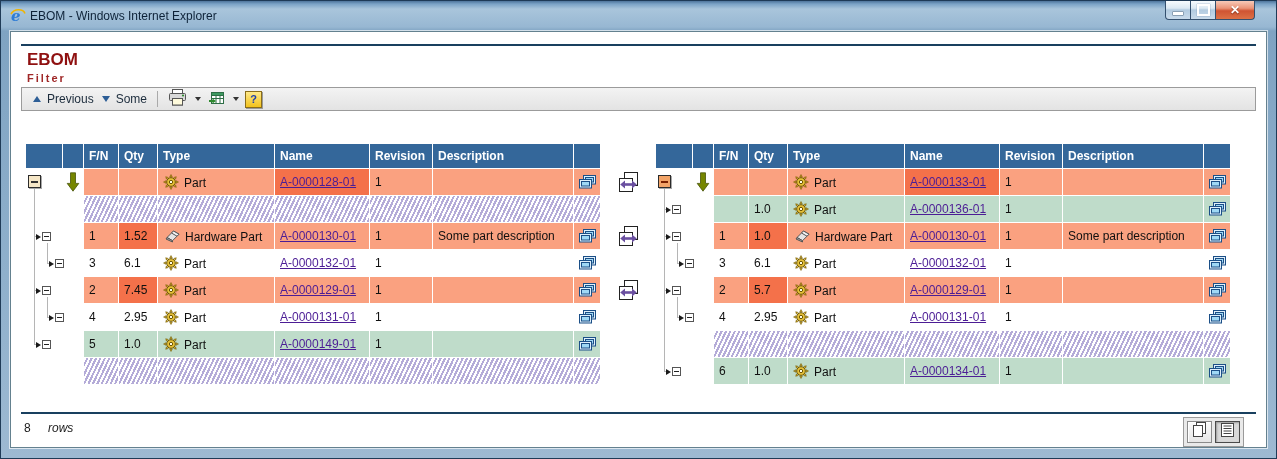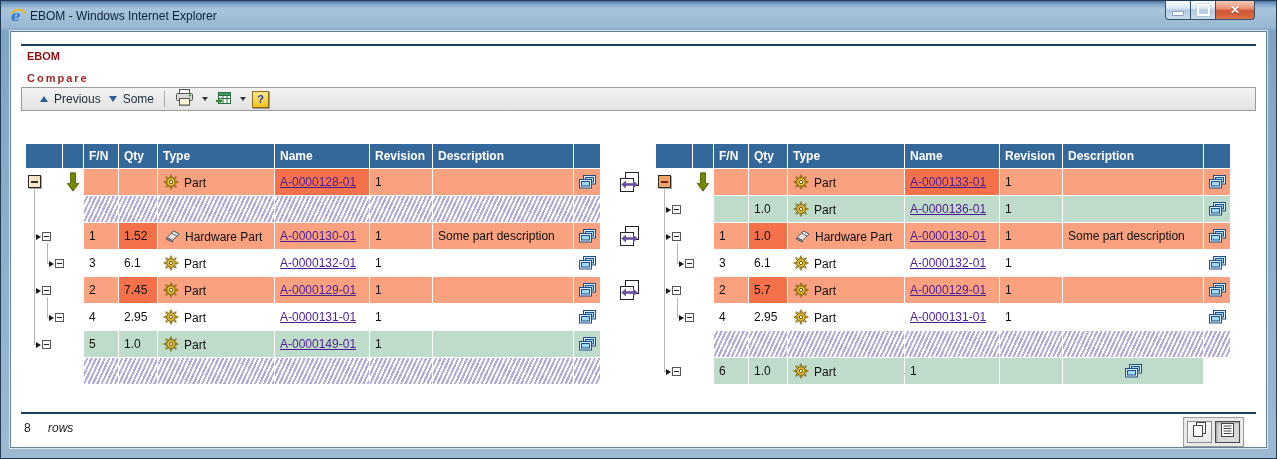--- a/index.html
+++ b/index.html
@@ -24,7 +24,7 @@
   .rule{position:absolute;left:10px;right:10px;height:2px;background:#19405f;}
   .rule.top{top:12px;}
   .rule.bottom{top:380px;}
-  .page-title{position:absolute;left:16px;top:18px;font-size:11px;font-weight:bold;color:#8f1010;}
+  .page-title{position:absolute;left:16px;top:18px;font-size:17px;font-weight:bold;color:#8f1010;}
   .page-subtitle{position:absolute;left:16px;top:40px;font-size:11px;font-weight:bold;letter-spacing:2px;color:#a02828;}
   .toolbar,.filterbar{position:absolute;left:10px;right:10px;height:22px;background:linear-gradient(#f3f3f3,#e3e3e3);
     border:1px solid #9b9b9b;display:flex;align-items:center;padding:0 14px;box-sizing:content-box;}

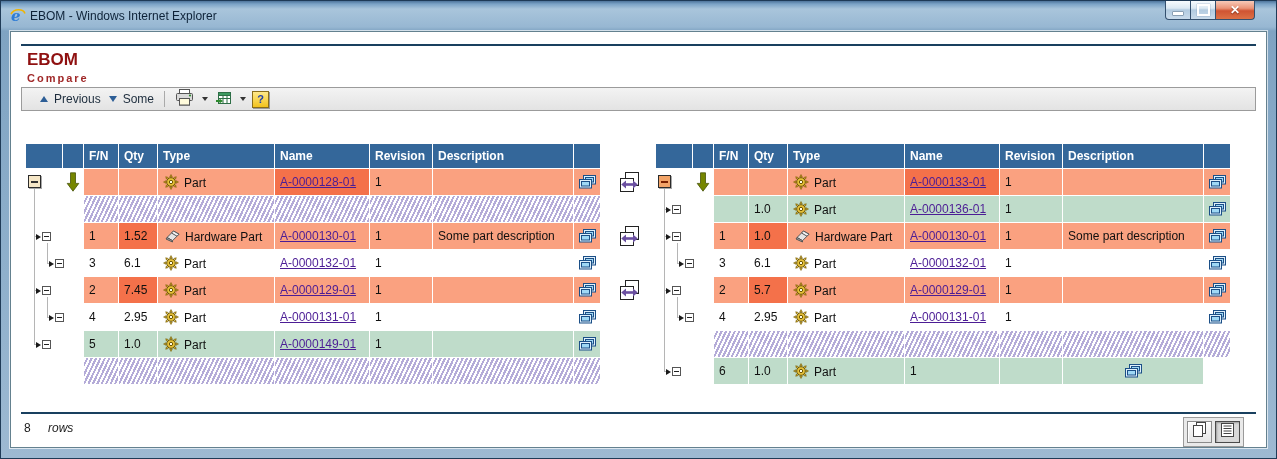--- a/index.html
+++ b/index.html
@@ -108,7 +108,7 @@
   <div class="content">
     <div class="rule top"></div>
     <div class="page-title">EBOM</div>
-    <div class="page-subtitle">Compare</div>
+    <div class="page-subtitle">Filter</div>
 
     <div class="toolbar">
       <div class="tbtn">

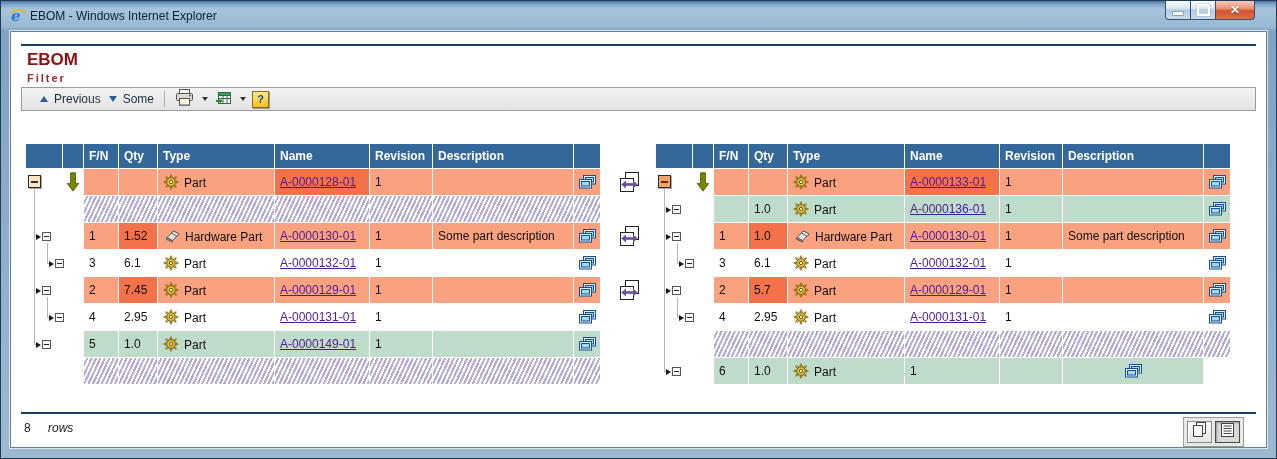--- a/index.html
+++ b/index.html
@@ -27,7 +27,7 @@
   .page-title{position:absolute;left:16px;top:18px;font-size:17px;font-weight:bold;color:#8f1010;}
   .page-subtitle{position:absolute;left:16px;top:40px;font-size:11px;font-weight:bold;letter-spacing:2px;color:#a02828;}
   .toolbar,.filterbar{position:absolute;left:10px;right:10px;height:22px;background:linear-gradient(#f3f3f3,#e3e3e3);
-    border:1px solid #9b9b9b;display:flex;align-items:center;padding:0 14px;box-sizing:content-box;}
+    border:1px solid #9b9b9b;display:flex;align-items:center;padding:0 7px;box-sizing:content-box;}
   .toolbar{top:55px;}
   .filterbar{top:80px;gap:7px;}
   .tbtn{display:flex;align-items:center;gap:6px;font-size:12px;color:#1c2c3c;padding:2px 4px;cursor:default;}

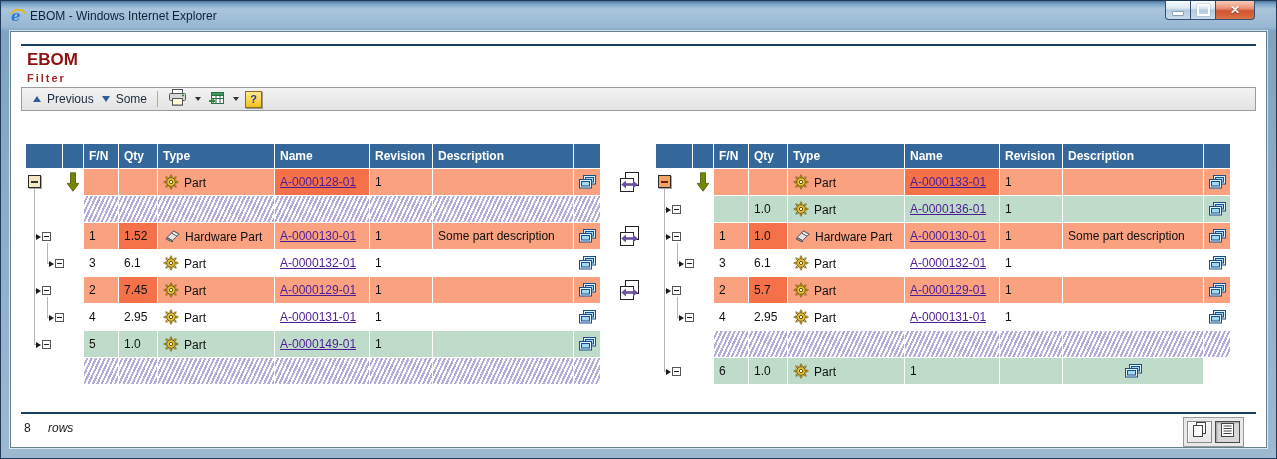--- a/index.html
+++ b/index.html
@@ -41,7 +41,7 @@
     justify-content:space-between;padding:0 2px 0 5px;font-size:12px;color:#111;}
   .filter-label{font-size:12px;color:#1c2c3c;}
   
-  .tables{position:absolute;left:0;top:112px;right:0;height:246px;text-align:right;}
+  .tables{position:absolute;left:0;top:112px;right:0;height:246px;}
   .bomtable{position:absolute;top:0;width:574px;}
   .grid-row{display:grid;grid-template-columns:36px 20px 34px 38px 116px 94px 62px 140px 26px;column-gap:1px;height:26px;margin-bottom:1px;}
   .grid-row.hdr{height:24px;}

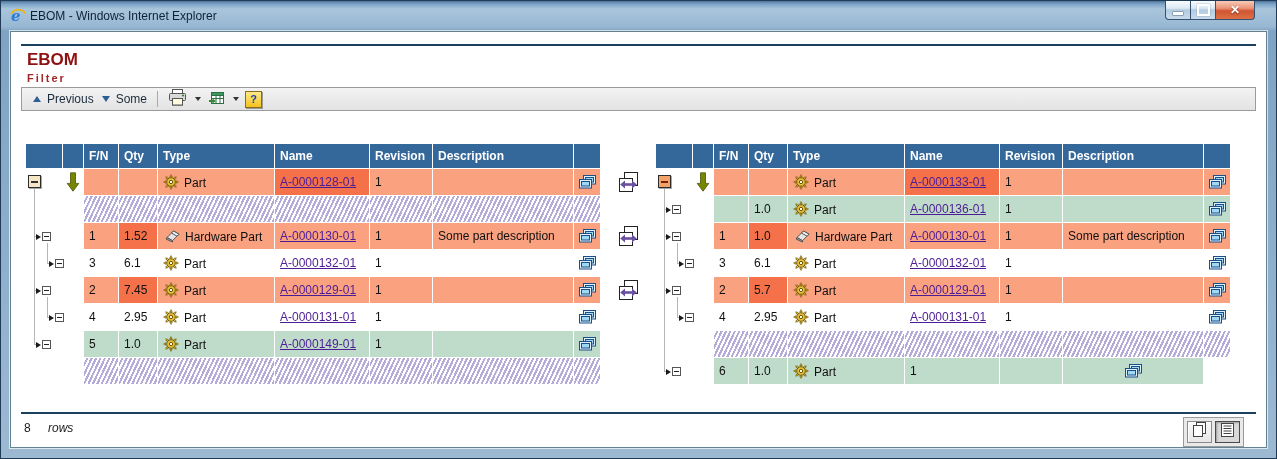--- a/index.html
+++ b/index.html
@@ -640,6 +640,9 @@
               </span>
               <span class="tlabel">Part</span>
             </div>
+            <div class="cell c-name bg-green">
+              <a href="#">A-0000134-01</a>
+            </div>
             <div class="cell c-revision bg-green">1</div>
             <div class="cell c-description bg-green"></div>
             <div class="cell c-print bg-green">

